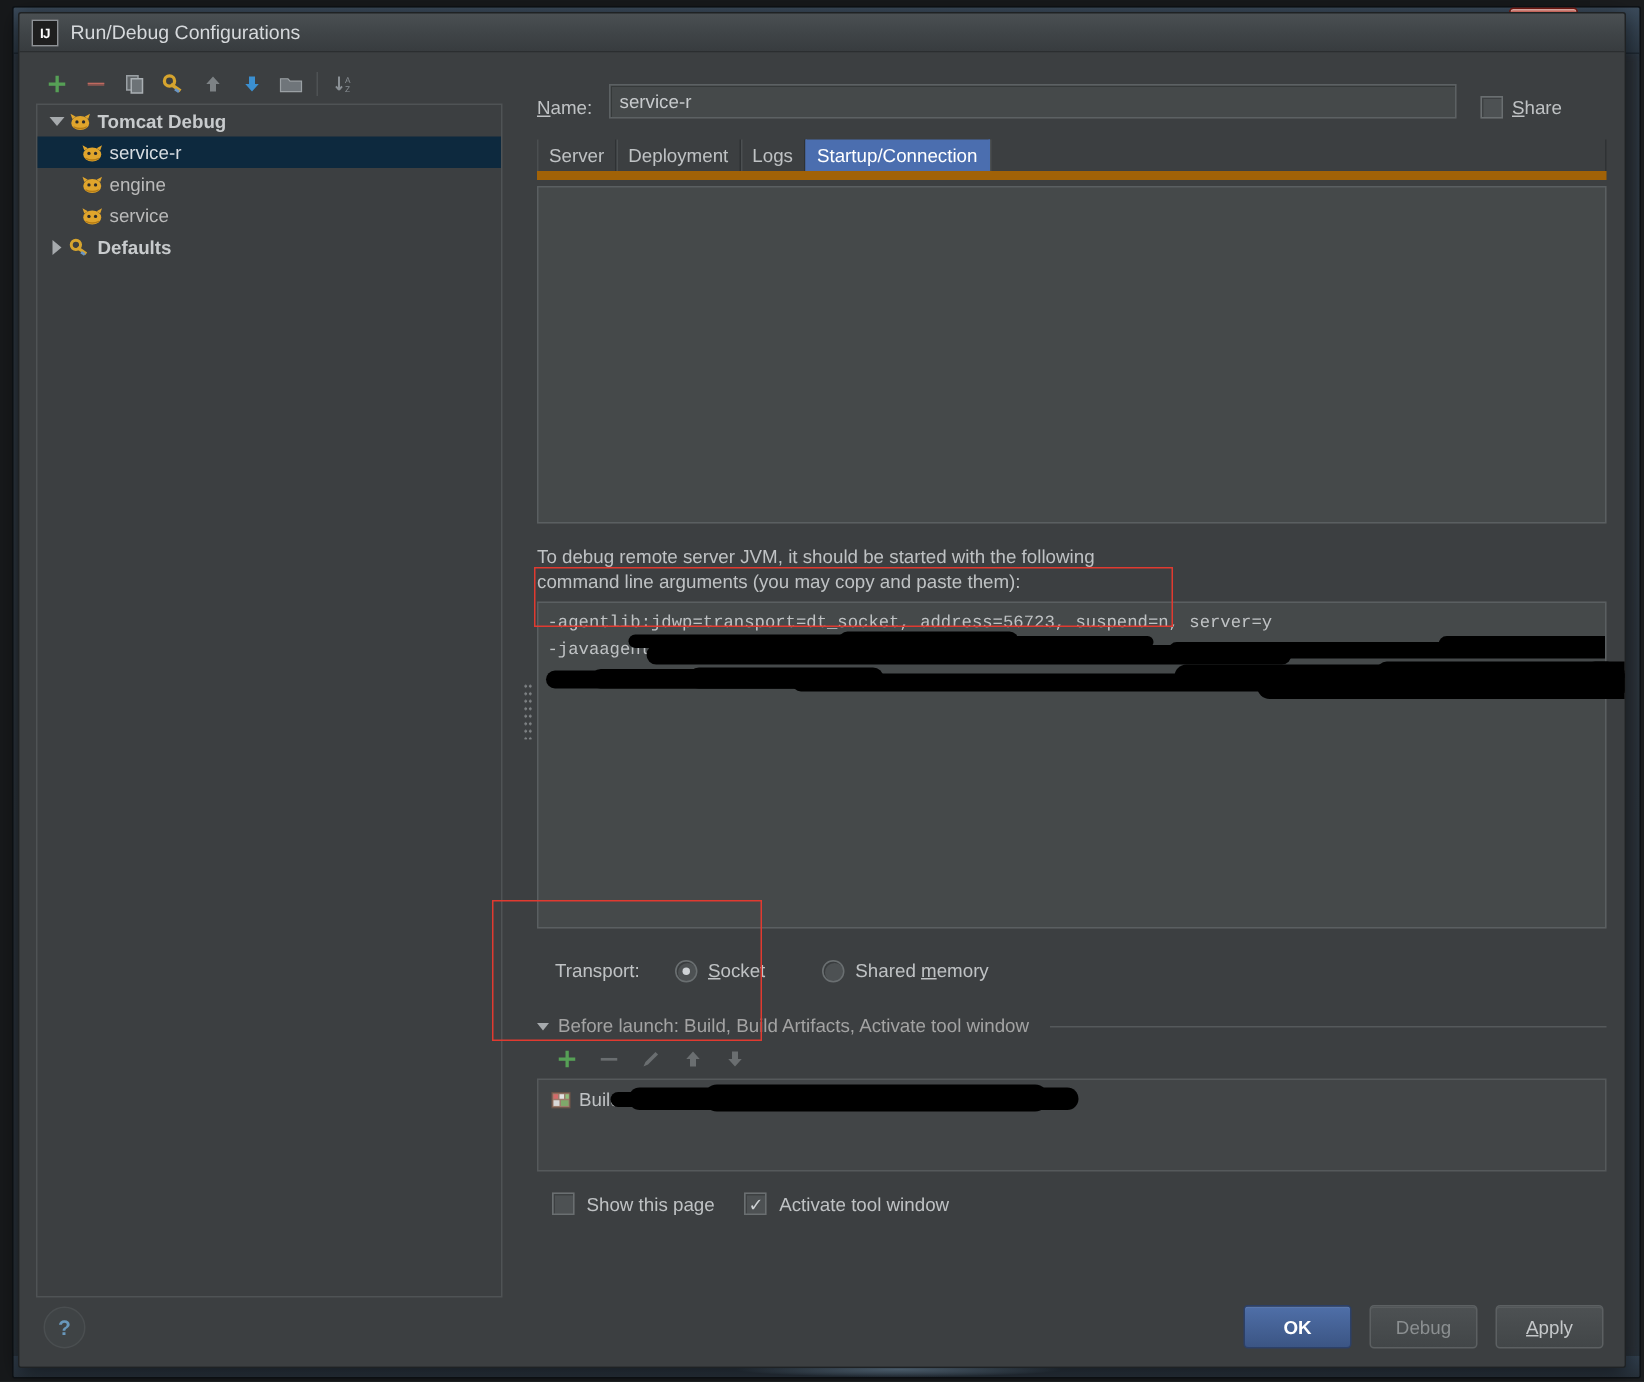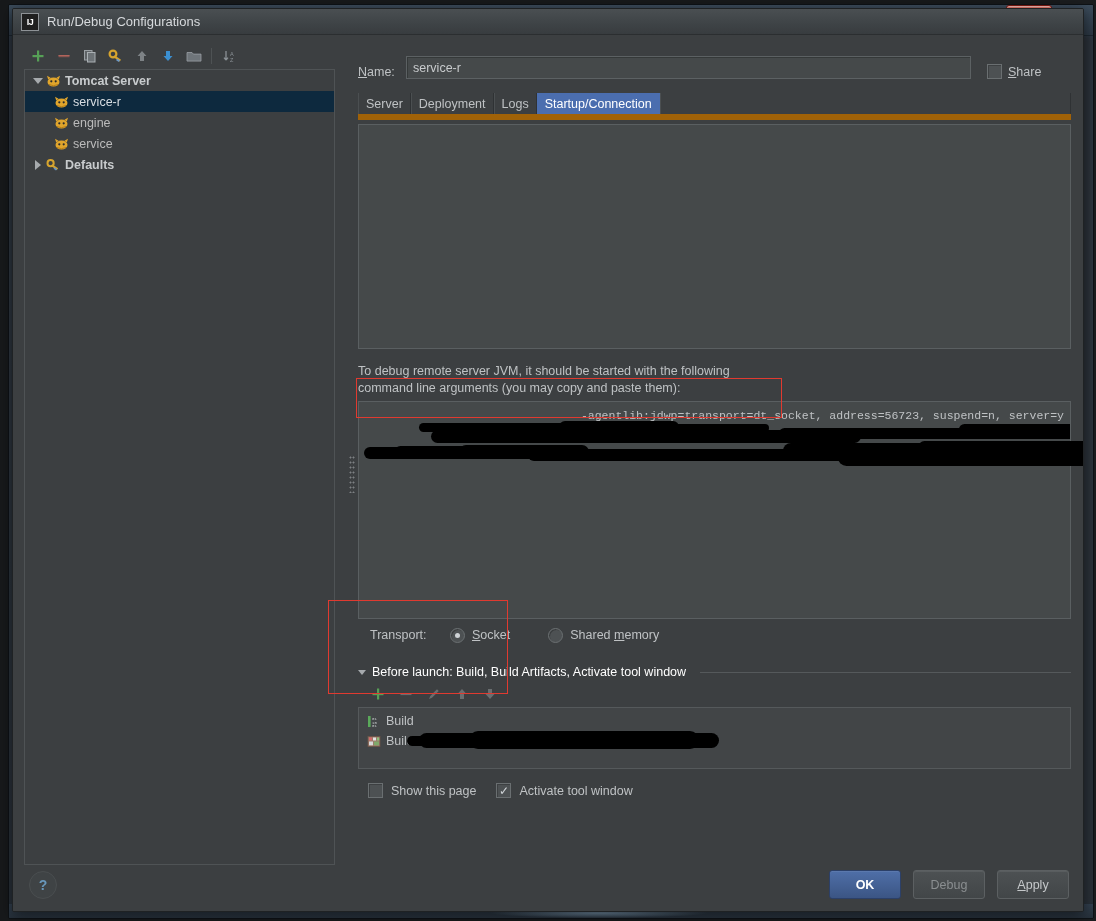--- a/index.html
+++ b/index.html
@@ -385,7 +385,7 @@
                   <path d="M3 10.5 q4.5 2.4 9 0" stroke="#b57c15" stroke-width="0.9" fill="none"></path>
                 </svg>
             </span>
-            <span>Tomcat Server</span>
+            <span>Tomcat Debug</span>
           </div>
 
           <div class="tree-row selected">

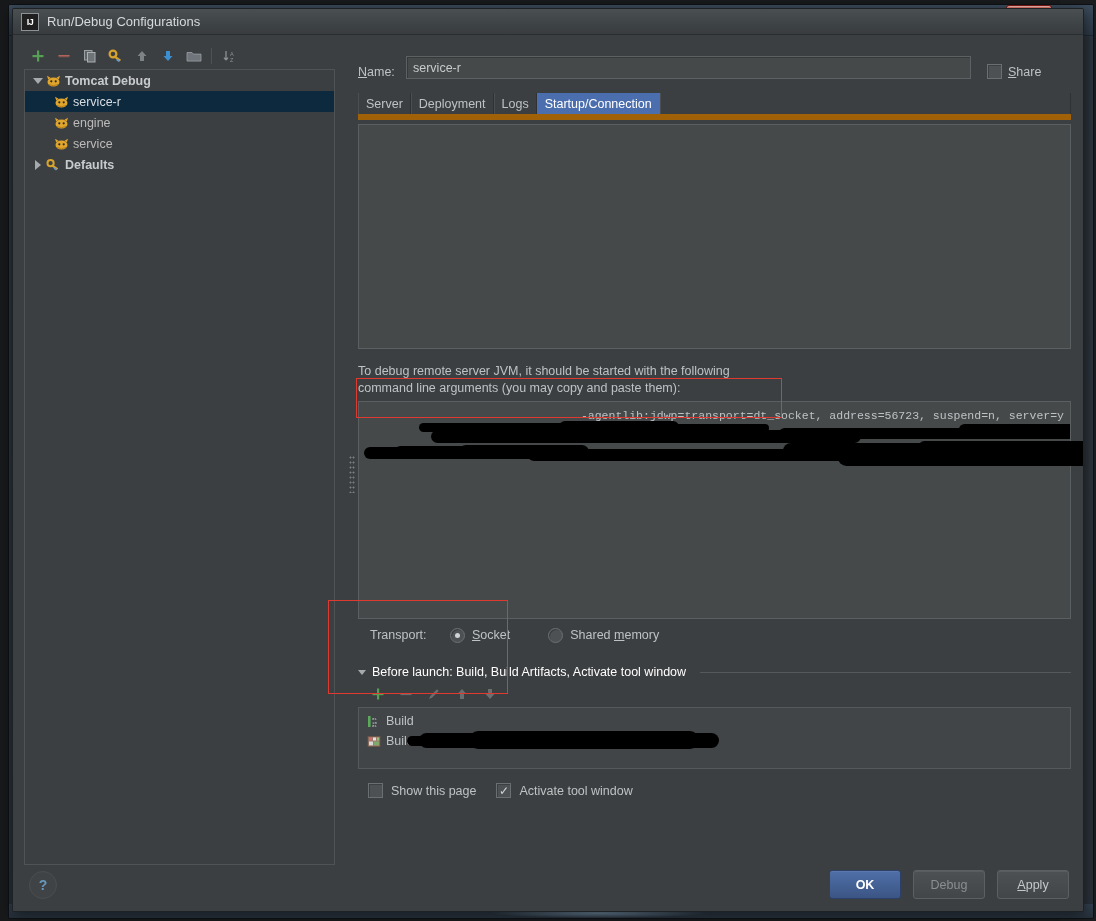--- a/index.html
+++ b/index.html
@@ -211,7 +211,7 @@
     font-family: "Liberation Mono", monospace; font-size: 11.5px; color: #bfc2c4;
     padding: 5px 6px;
   }
-  .args-line { white-space: nowrap; line-height: 18px; text-align: right; }
+  .args-line { white-space: nowrap; line-height: 18px; }
 
   
   .redact { position: absolute; background: #000; border-radius: 9px; }

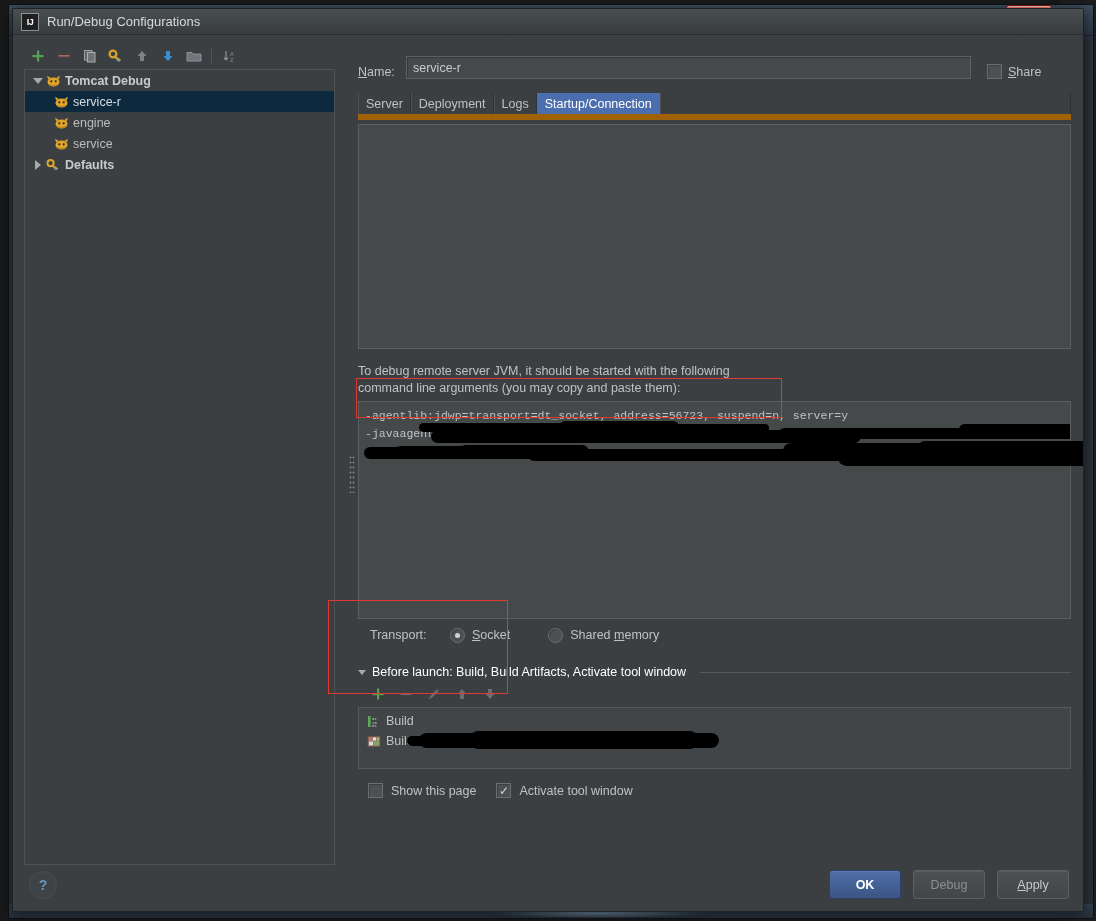--- a/index.html
+++ b/index.html
@@ -509,7 +509,7 @@
           <div class="redact" style="left:36px;top:403px;width:170px;height:13px;"></div>
         </div>
 
-        <div class="transport-area" style="margin-top:4px;padding-left:12px;">
+        <div class="transport-area" style="margin-top:16px;padding-left:12px;">
           <div class="tr-row" style="height:24px;">
             <span style="width:70px;">Transport:</span>
             <span class="radio" style="margin-left:10px;">

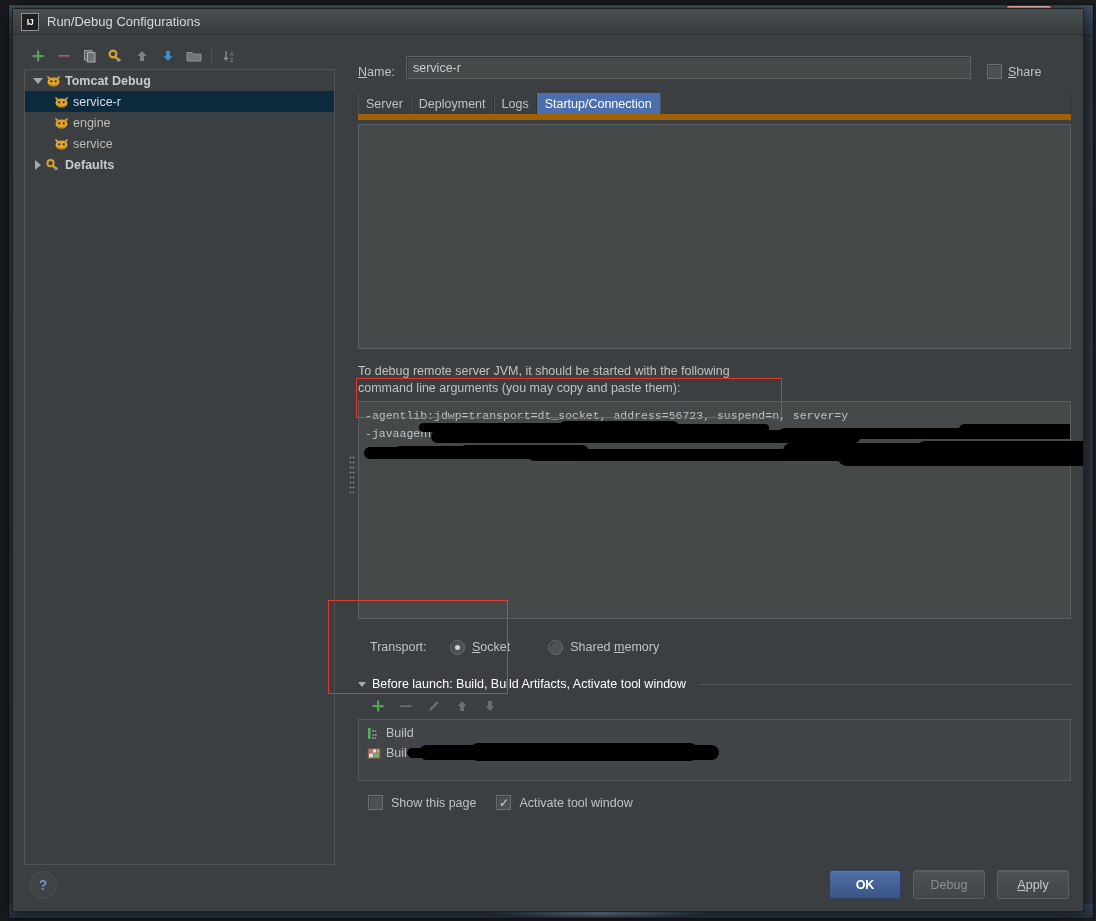--- a/index.html
+++ b/index.html
@@ -236,7 +236,7 @@
   }
 
   
-  .bl-header { display: flex; align-items: center; gap: 6px; color: #ffffff; font-size: 12.5px; }
+  .bl-header { display: flex; align-items: center; gap: 6px; color: #a3a3a3; font-size: 12.5px; }
   .bl-header .line { flex: 1; height: 1px; background: #55595b; margin-left: 8px; }
   .bl-toolbar { height: 26px; display: flex; align-items: center; gap: 4px; margin-top: 2px; padding-left: 8px; }
   .bl-list {

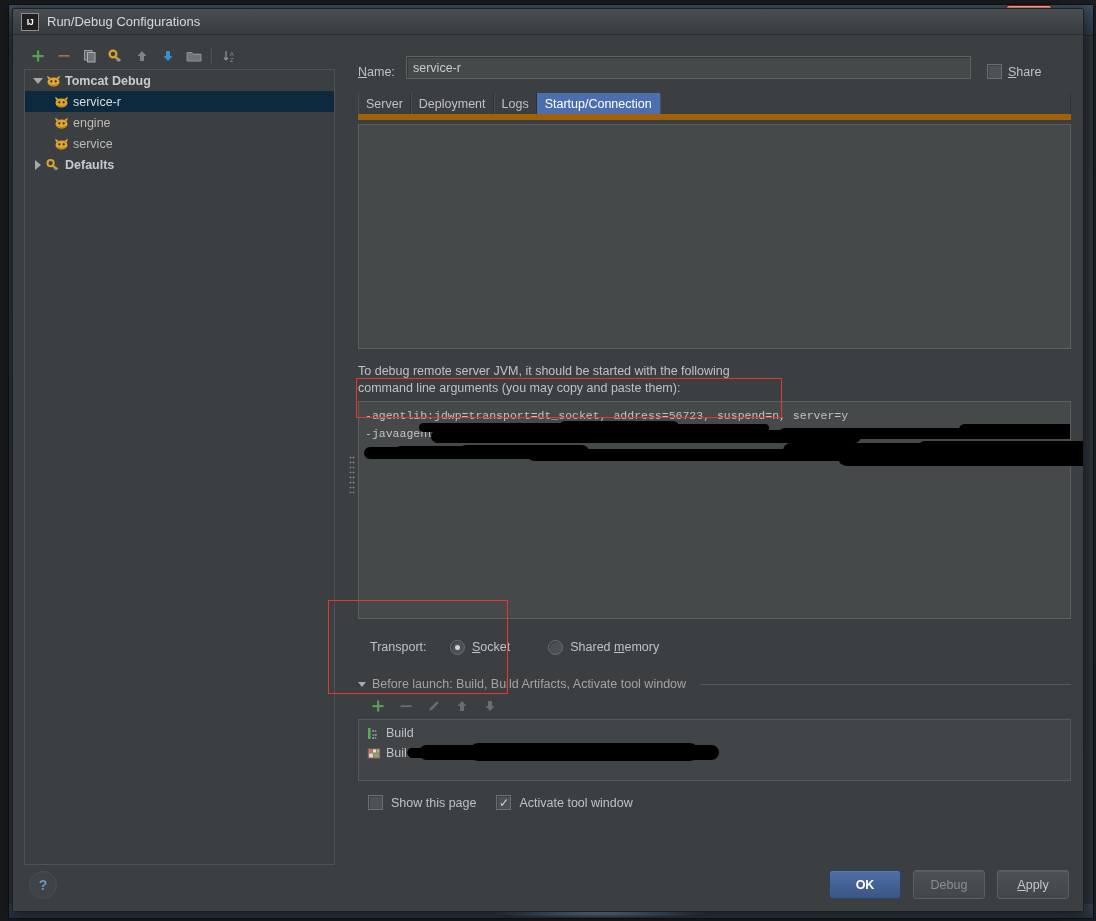--- a/index.html
+++ b/index.html
@@ -556,17 +556,6 @@
             </div>
           </div>
           <div class="bl-list">
-            <div class="bl-row">
-              <span class="rd-ic">
-                <svg width="15" height="13" viewBox="0 0 15 13">
-                    <rect x="1" y="1" width="2.6" height="11" fill="#5aaa5a"></rect>
-                    <text x="5" y="4.6" fill="#c9ccce" font-size="4" font-family="Liberation Mono">01</text>
-                    <text x="5" y="8.6" fill="#c9ccce" font-size="4" font-family="Liberation Mono">10</text>
-                    <text x="5" y="12.4" fill="#c9ccce" font-size="4" font-family="Liberation Mono">01</text>
-                  </svg>
-              </span>
-              <span>Build</span>
-            </div>
             <div class="bl-row" style="position:relative;">
               <span class="rd-ic">
                 <svg width="15" height="13" viewBox="0 0 15 13">

